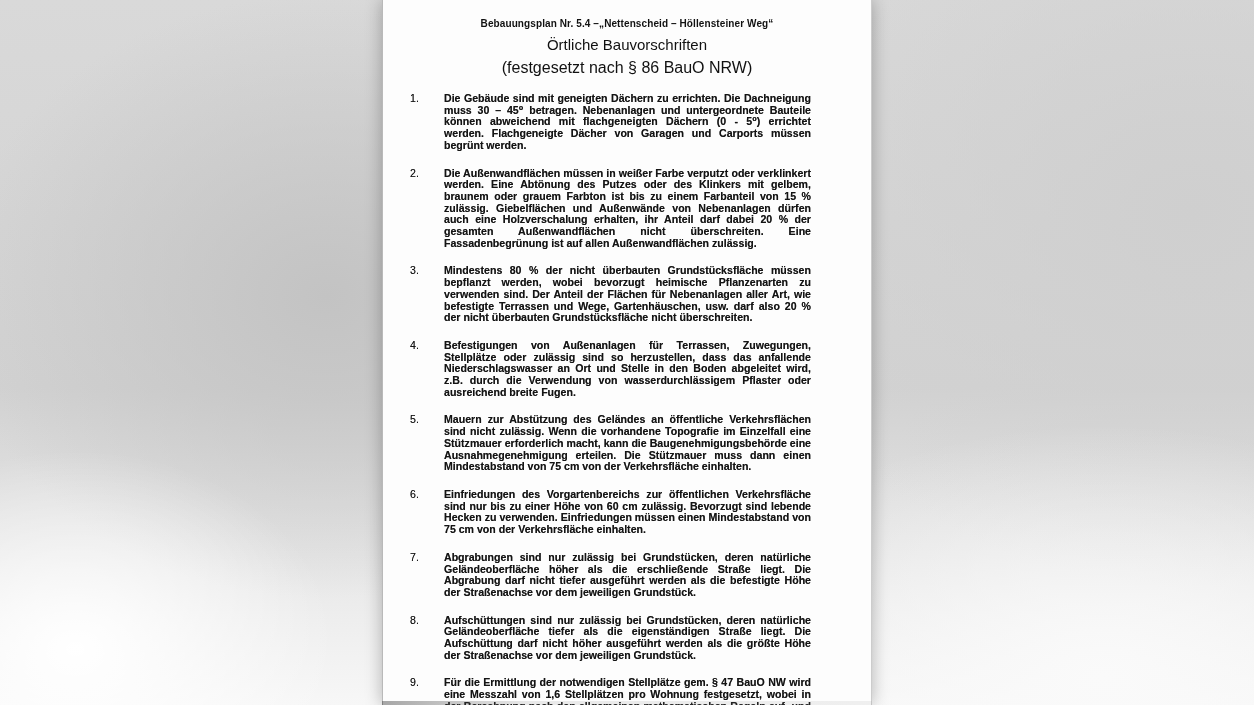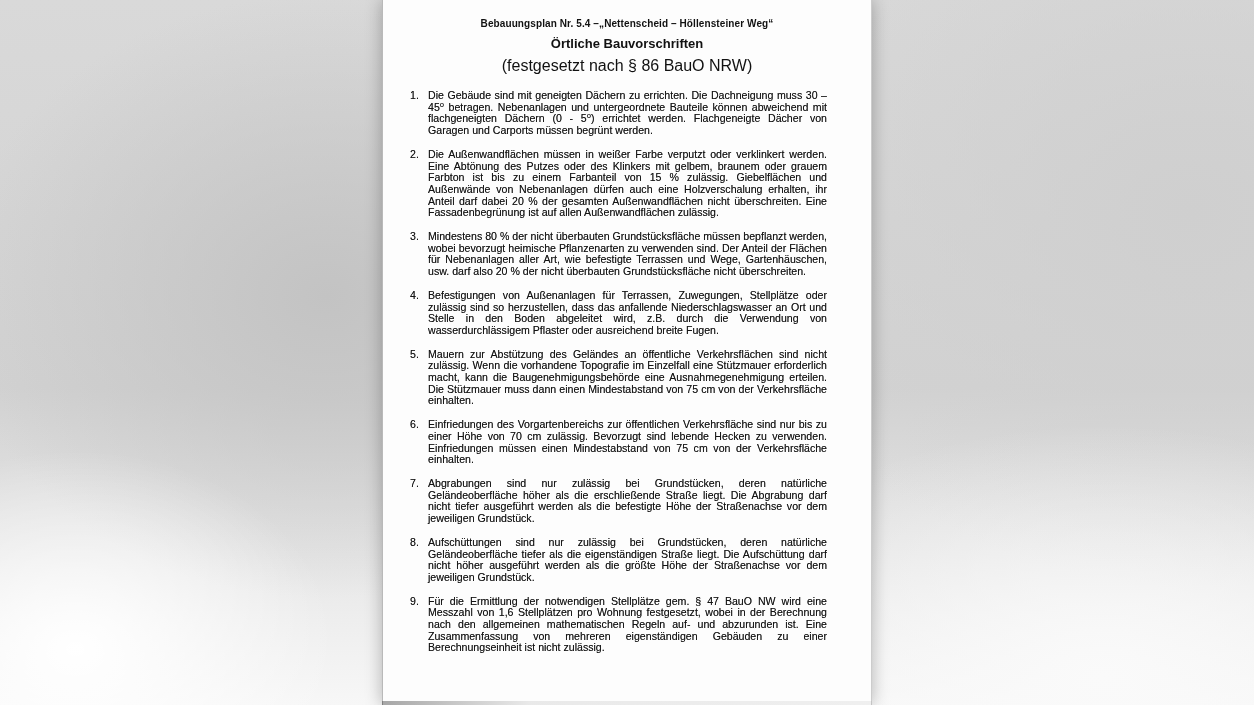--- a/index.html
+++ b/index.html
@@ -47,8 +47,8 @@
     margin: 0 0 7px 0;
   }
   .doc-subtitle {
-    font-size: 13px;
-    font-weight: bold;
+    font-size: 15px;
+    font-weight: normal;
     margin: 0 0 6px 0;
   }
   .doc-note {

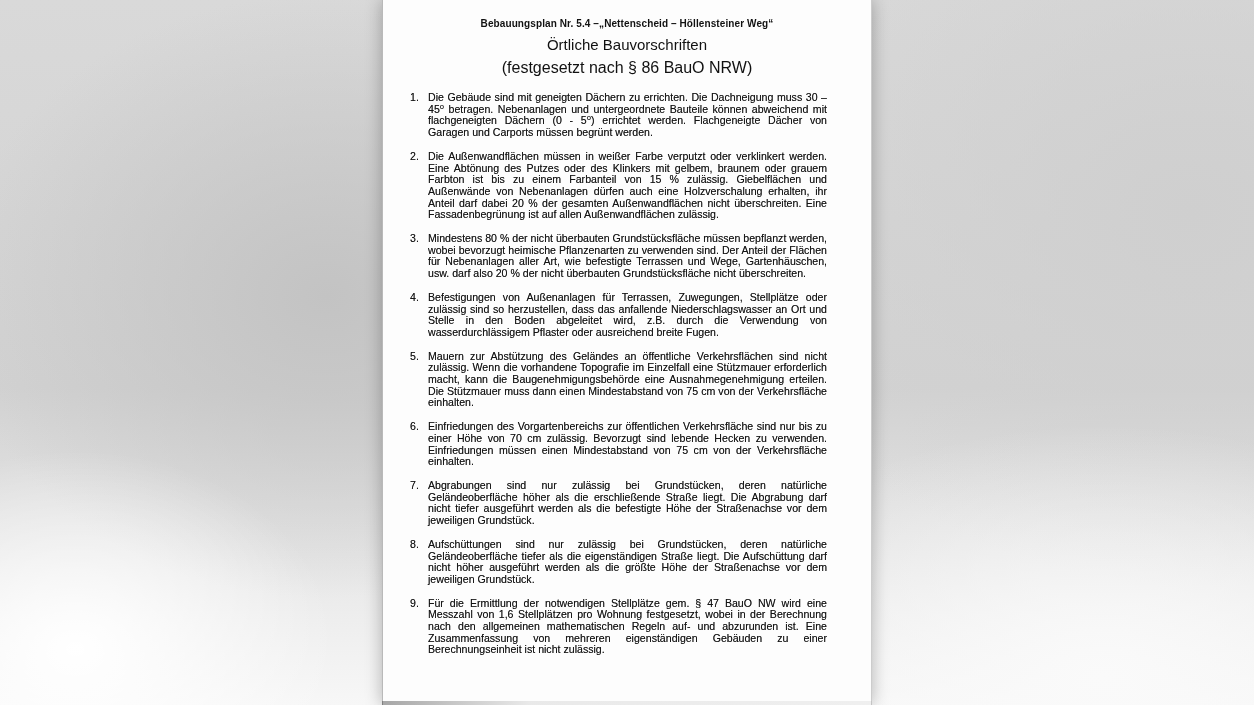--- a/index.html
+++ b/index.html
@@ -76,7 +76,7 @@
     top: 0;
     text-align: left;
   }
-  .item p { margin: 0; }
+  .item p { margin: 16px; font-weight: bold; }
 </style>
 </head>
 <body>

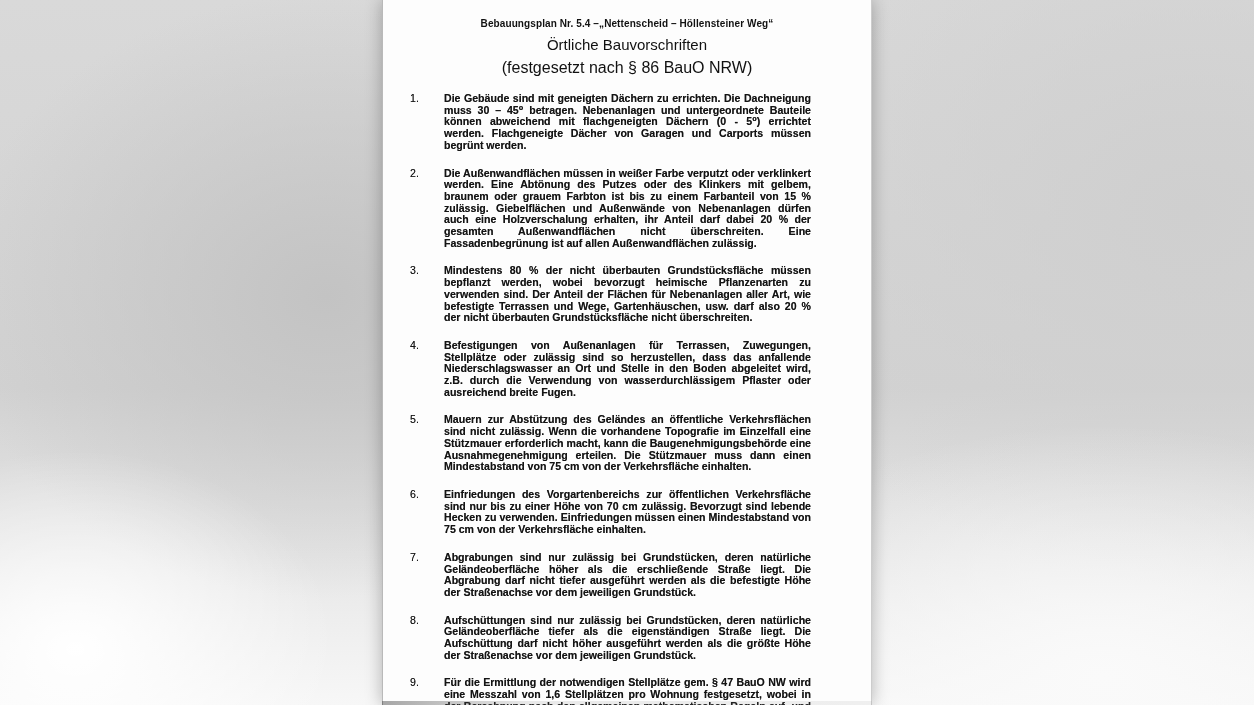--- a/index.html
+++ b/index.html
@@ -119,7 +119,7 @@
 
       <div class="item">
         <span class="num">6.</span>
-        <p>Einfriedungen des Vorgartenbereichs zur öffentlichen Verkehrsfläche sind nur bis zu einer Höhe von 70 cm zulässig. Bevorzugt sind lebende Hecken zu verwenden. Einfriedungen müssen einen Mindestabstand von 75 cm von der Verkehrsfläche einhalten.</p>
+        <p>Einfriedungen des Vorgartenbereichs zur öffentlichen Verkehrsfläche sind nur bis zu einer Höhe von 60 cm zulässig. Bevorzugt sind lebende Hecken zu verwenden. Einfriedungen müssen einen Mindestabstand von 75 cm von der Verkehrsfläche einhalten.</p>
       </div>
 
       <div class="item">

